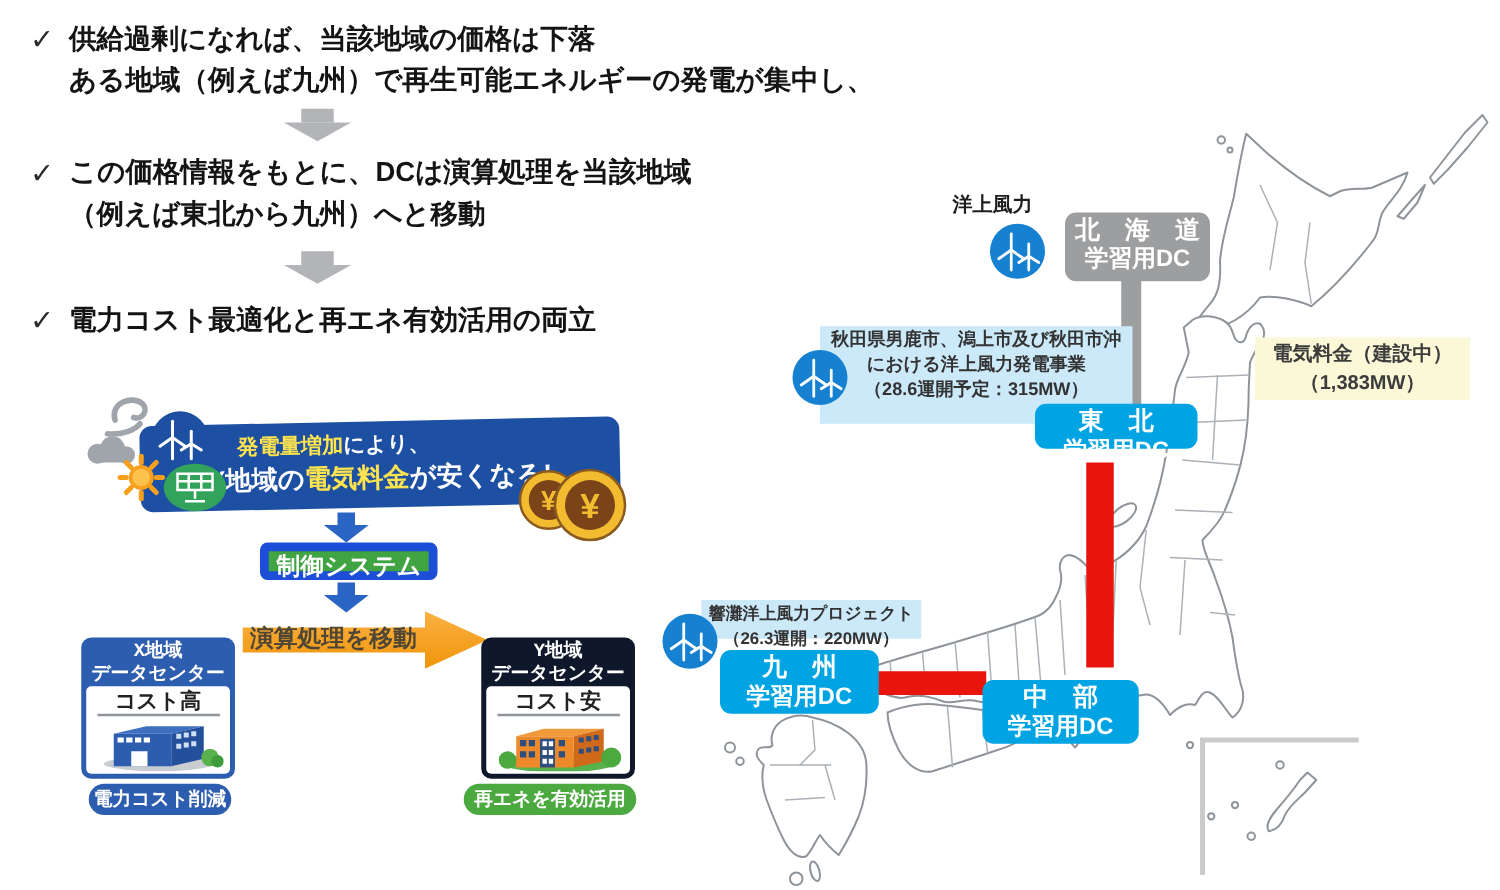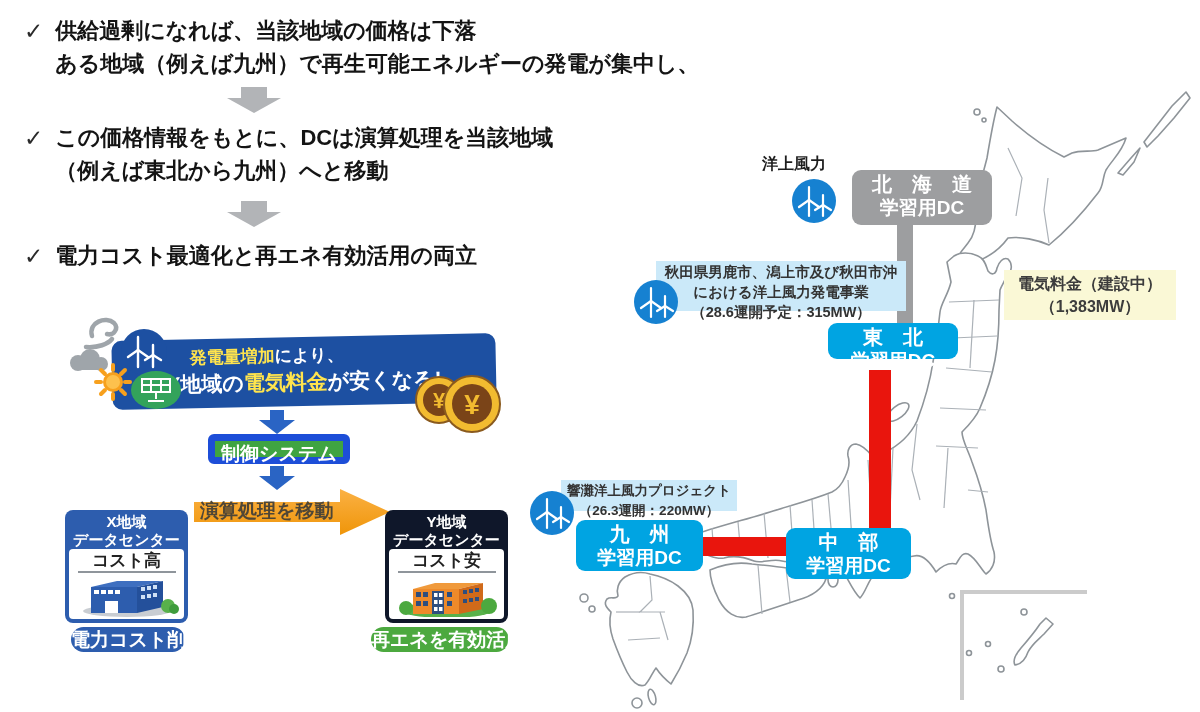--- a/index.html
+++ b/index.html
@@ -55,7 +55,7 @@
   .dc-badge { position:absolute; border-radius:9px; color:#fff; text-align:center; z-index:2; }
   .dc-badge .rg { font-size:20px; line-height:25px; padding-top:2px; white-space:nowrap; }
   .dc-badge .dc { font-size:19px; line-height:22px; white-space:nowrap; }
-  .badge-hokkaido { left:852px; top:170px; width:140px; height:55px; background:#9d9ea0; }
+  .badge-hokkaido { left:852px; top:170px; width:116px; height:55px; background:#9d9ea0; }
   .badge-tohoku  { left:828px; top:323px; width:130px; height:36px; background:#00a4e2; }
   .badge-chubu   { left:786px; top:528px; width:125px; height:51px; background:#00a4e2; }
   .badge-kyushu  { left:576px; top:520px; width:127px; height:51px; background:#00a4e2; }

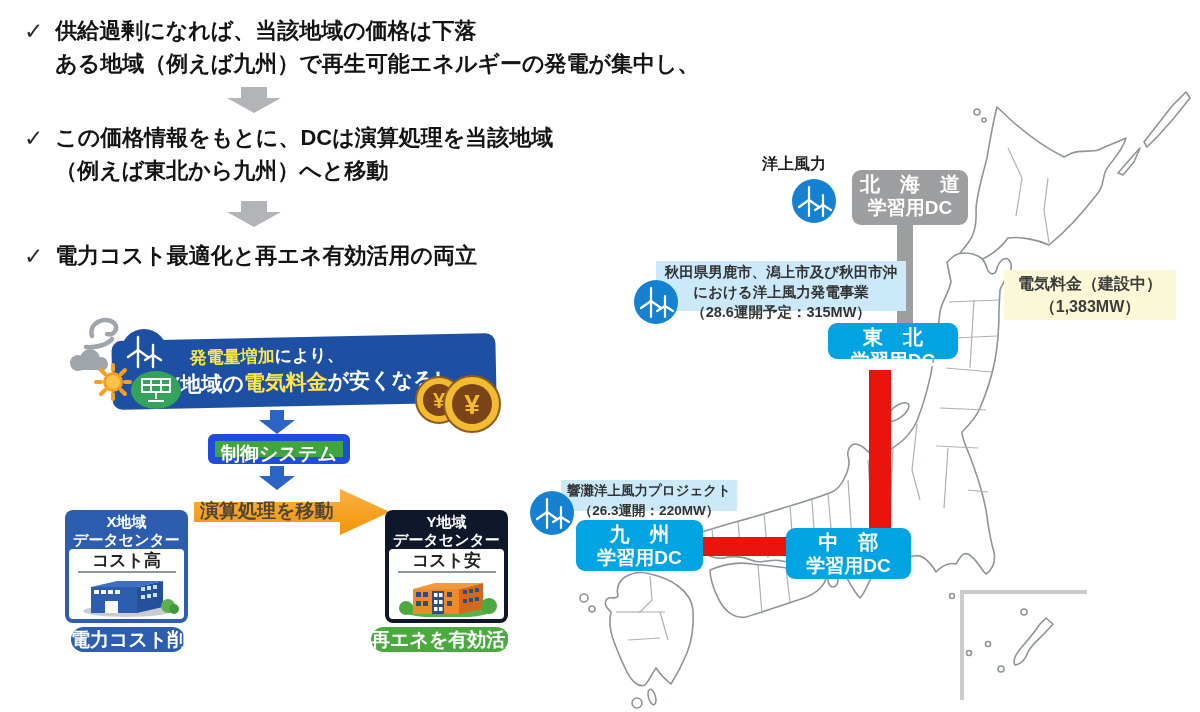--- a/index.html
+++ b/index.html
@@ -60,7 +60,7 @@
   .badge-chubu   { left:786px; top:528px; width:125px; height:51px; background:#00a4e2; }
   .badge-kyushu  { left:576px; top:520px; width:127px; height:51px; background:#00a4e2; }
   .map-label { position:absolute; text-align:center; color:#333; z-index:2; white-space:nowrap; }
-  .label-akita { left:656px; top:261px; width:250px; height:50px; background:#cbe9f9; font-size:14.5px; line-height:20px; padding-top:1px; }
+  .label-akita { left:656px; top:261px; width:250px; height:78px; background:#cbe9f9; font-size:14.5px; line-height:20px; padding-top:1px; }
   .label-oma   { left:1004px; top:270px; width:172px; height:50px; background:#faf8d6; font-size:16px; line-height:23px; padding-top:2px; color:#3c3c3c; }
   .label-hibiki{ left:561px; top:480px; width:176px; height:31px; background:#cbe9f9; font-size:13.5px; line-height:20px; padding-top:1px; }
   .label-offshore { left:762px; top:154px; font-size:16px; color:#1d1d1d; background:transparent; }

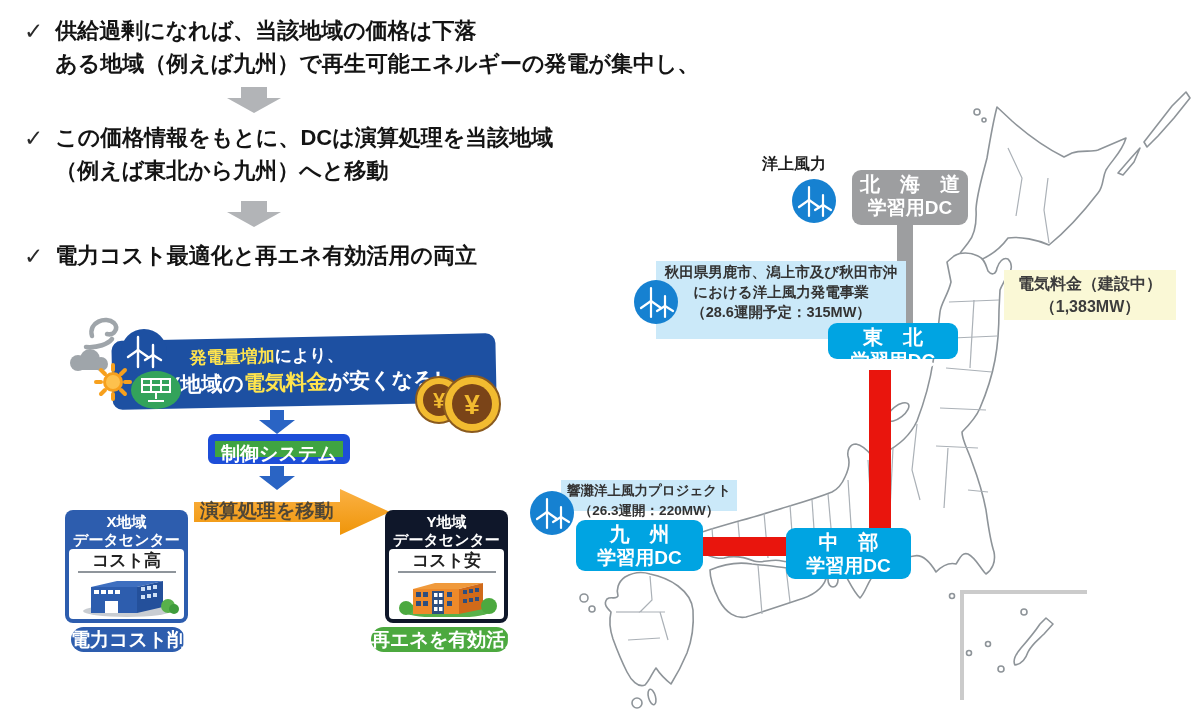--- a/index.html
+++ b/index.html
@@ -36,7 +36,7 @@
   .orange-arrow-label { position:absolute; left:200px; top:498px; width:146px; 
     font-size:19px; color:#4f4636; z-index:2; white-space:nowrap; }
   .dc-card { position:absolute; width:123px; height:113px; border-radius:8px; z-index:2; }
-  .dc-card .hdr { padding-top:3px; text-align:center; color:#fff; font-size:15px; line-height:18px; white-space:nowrap; }
+  .dc-card .hdr { padding-top:3px; text-align:center; color:#fff; font-size:15px; line-height:18px; white-space:nowrap;font-family:Liberation Mono, monospace; }
   .dc-card .inner { position:absolute; left:4px; top:39px; width:115px; height:70px; background:#fff; border-radius:4px; text-align:center; }
   .dc-card .cost { font-size:17px; color:#222; line-height:21px; padding-top:1px; }
   .dc-card .divider { width:98px; margin:0 auto; border-bottom:2px solid #8f959b; }

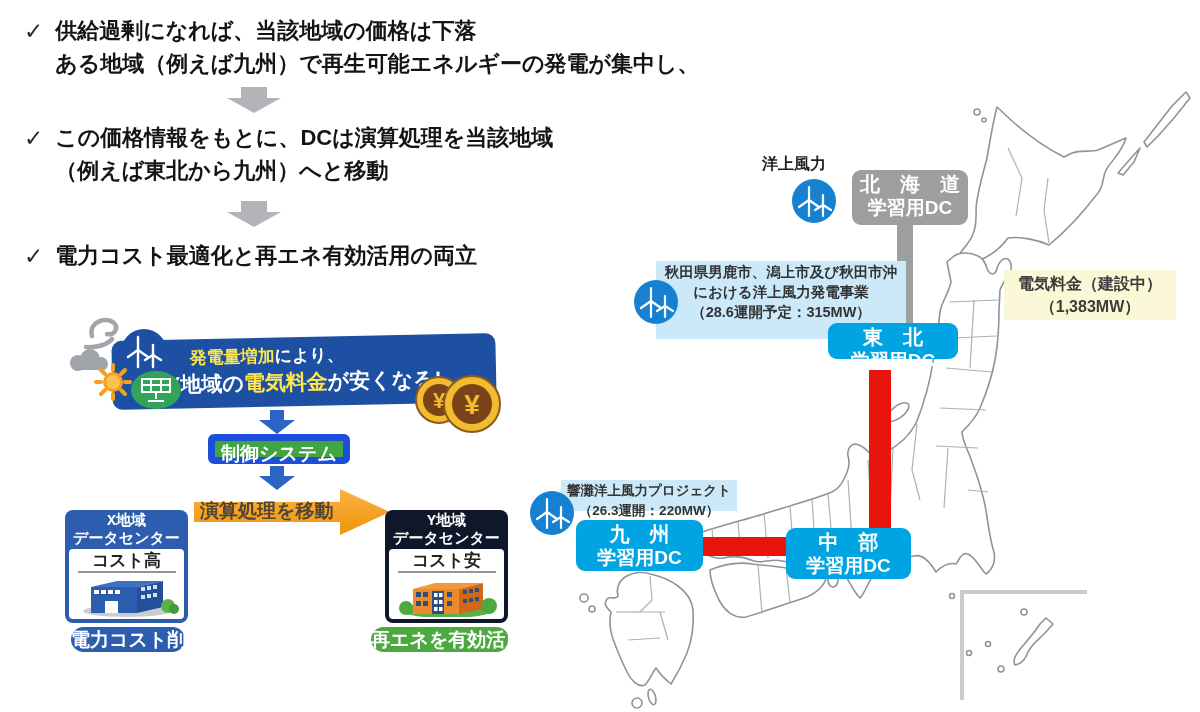--- a/index.html
+++ b/index.html
@@ -57,7 +57,7 @@
   .dc-badge .dc { font-size:19px; line-height:22px; white-space:nowrap; }
   .badge-hokkaido { left:852px; top:170px; width:116px; height:55px; background:#9d9ea0; }
   .badge-tohoku  { left:828px; top:323px; width:130px; height:36px; background:#00a4e2; }
-  .badge-chubu   { left:786px; top:528px; width:125px; height:51px; background:#00a4e2; }
+  .badge-chubu   { left:786px; top:544px; width:125px; height:51px; background:#00a4e2; }
   .badge-kyushu  { left:576px; top:520px; width:127px; height:51px; background:#00a4e2; }
   .map-label { position:absolute; text-align:center; color:#333; z-index:2; white-space:nowrap; }
   .label-akita { left:656px; top:261px; width:250px; height:78px; background:#cbe9f9; font-size:14.5px; line-height:20px; padding-top:1px; }

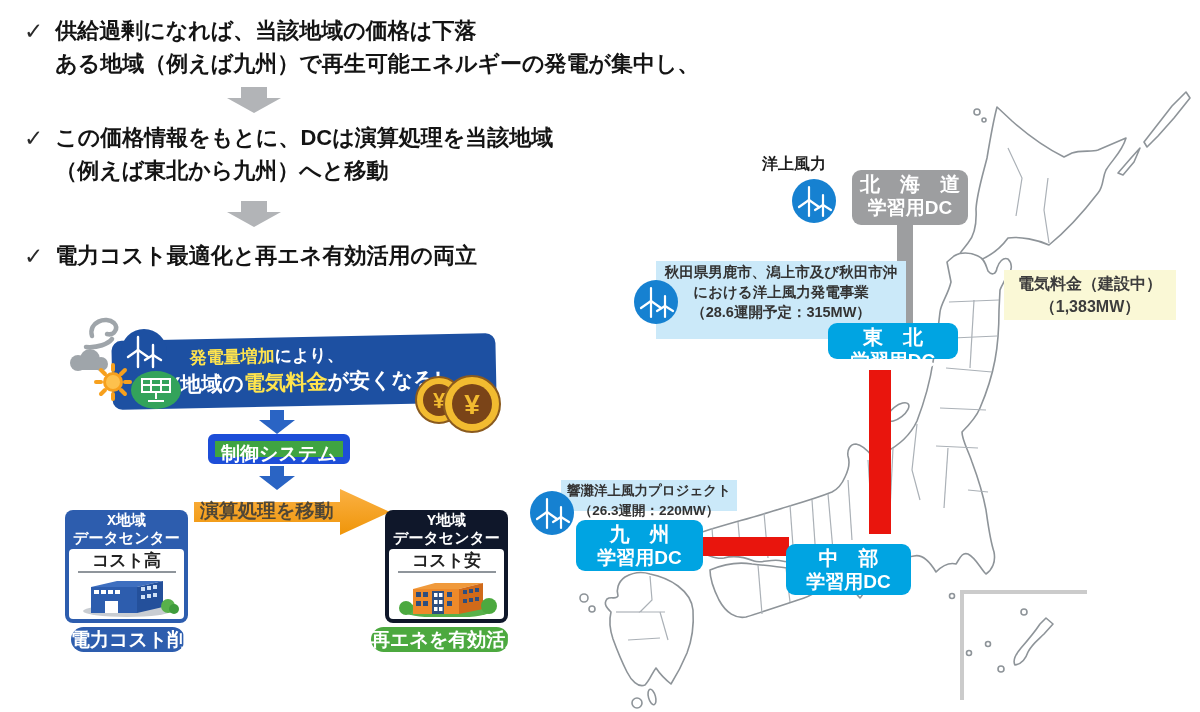--- a/index.html
+++ b/index.html
@@ -42,7 +42,7 @@
   .dc-card .divider { width:98px; margin:0 auto; border-bottom:2px solid #8f959b; }
   .card-x { left:65px; top:510px; background:#2d5dae; }
   .card-y { left:385px; top:510px; background:#0f172a; }
-  .pill { position:absolute; height:25px; border-radius:13px; color:#fff; font-size:19px;
+  .pill { position:absolute; height:25px; border-radius:13px; color:#fff; font-size:15px;
     text-align:center; line-height:25px; z-index:2; white-space:nowrap; }
   .pill-x { left:71px; top:627px; width:114px; background:#2d5dae; }
   .pill-y { left:371px; top:627px; width:138px; background:#4ca93f; }

